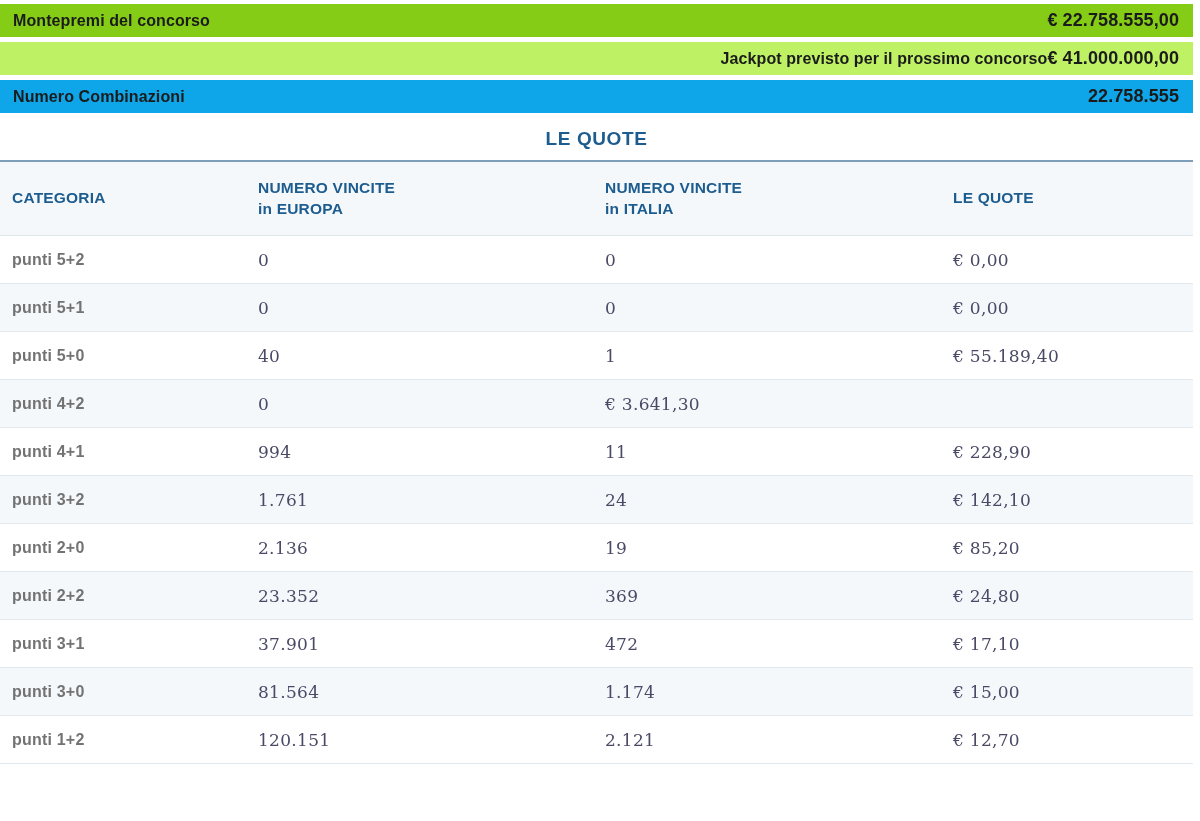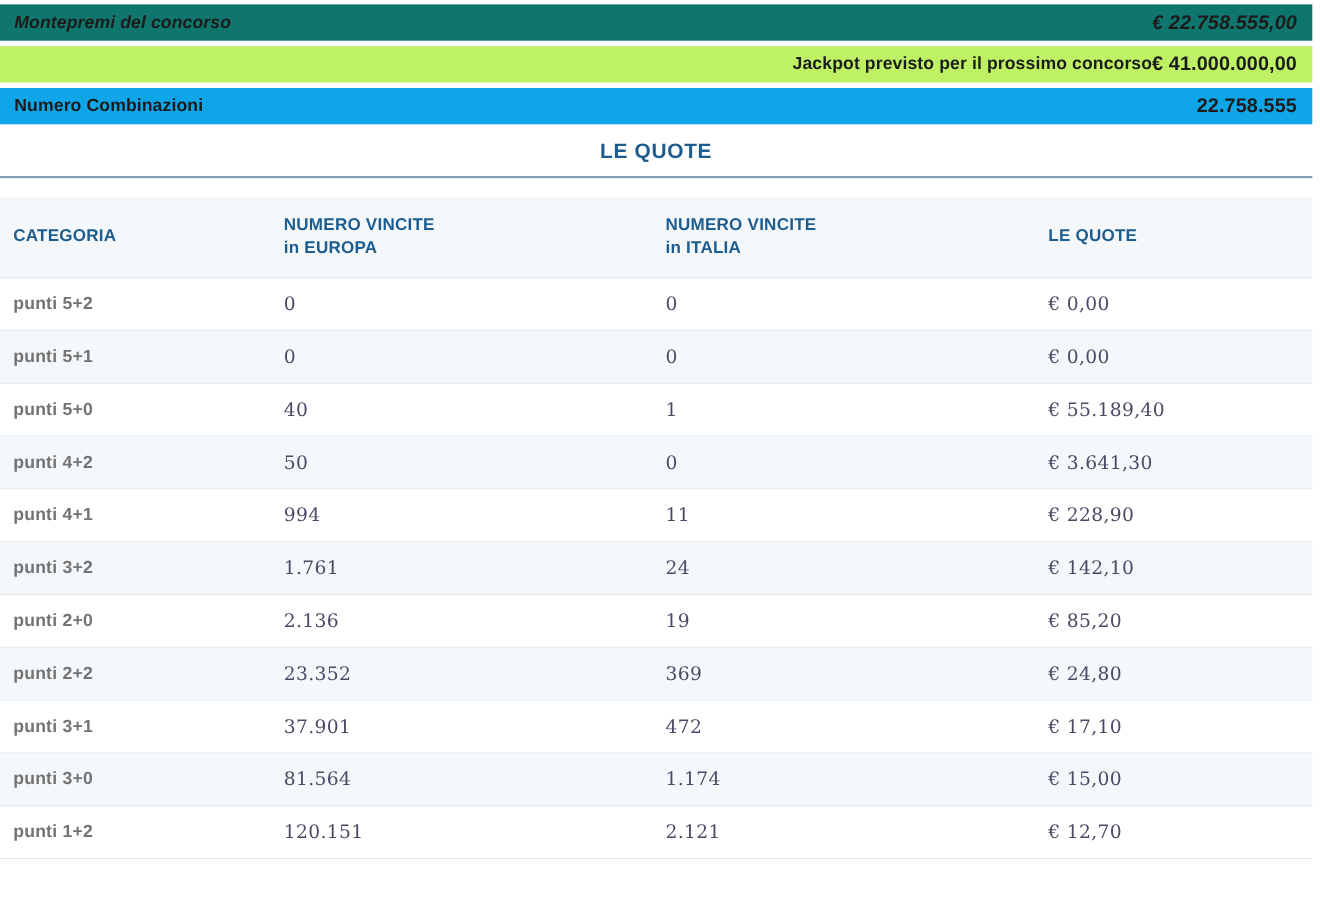--- a/index.html
+++ b/index.html
@@ -20,7 +20,7 @@
     align-items: center;
     padding: 0 14px 0 13px;
   }
-  .summary-row.r1 { background: #0f766e; font-style: italic; }
+  .summary-row.r1 { background: #84cc16; }
   .summary-row.r2 { background: #bef264; justify-content: flex-end; }
   .summary-row.r3 { background: #0ea5e9; }
   .summary-label, .summary-value {

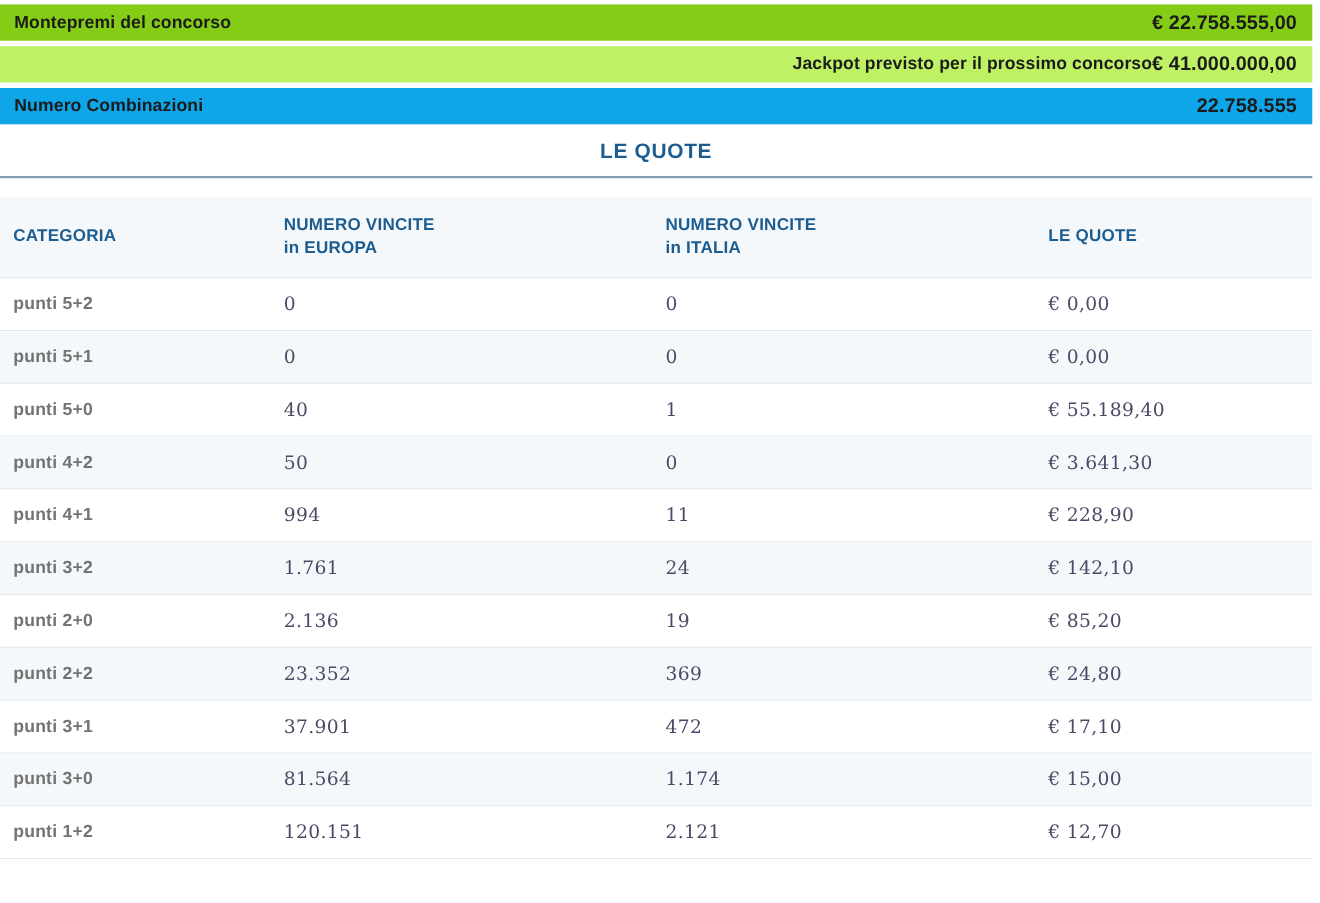--- a/index.html
+++ b/index.html
@@ -47,7 +47,7 @@
   }
 
   
-  .qtable { width: 100%; margin-top: 17px; }
+  .qtable { width: 100%; }
   .thead, .trow {
     display: grid;
     grid-template-columns: 246px 347px 348px 1fr;

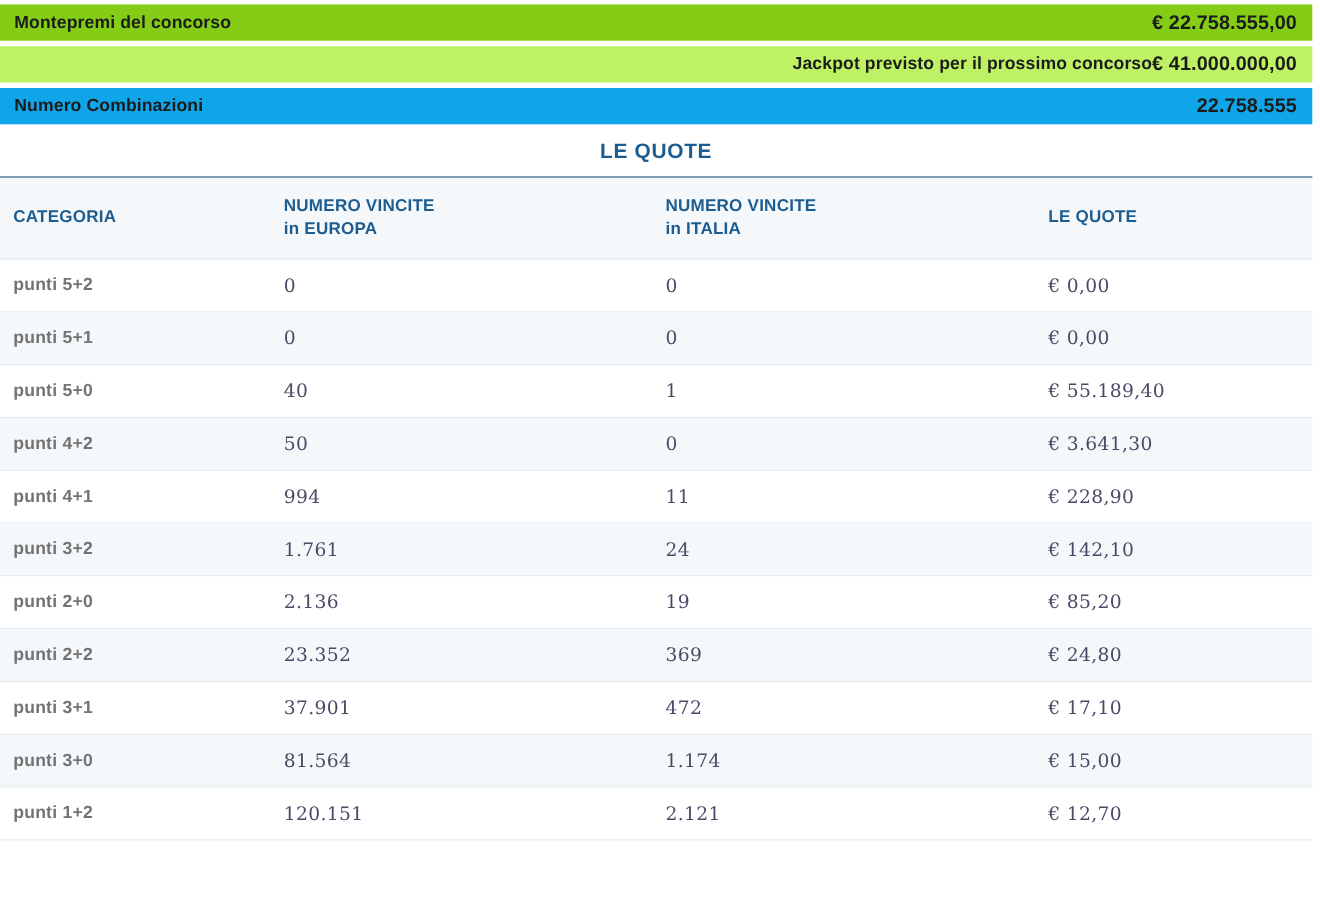--- a/index.html
+++ b/index.html
@@ -146,7 +146,6 @@
 
     <div class="trow alt">
       <div class="td cat">punti 4+2</div>
-      <div class="td num">50</div>
       <div class="td num">0</div>
       <div class="td num">€ 3.641,30</div>
     </div>

